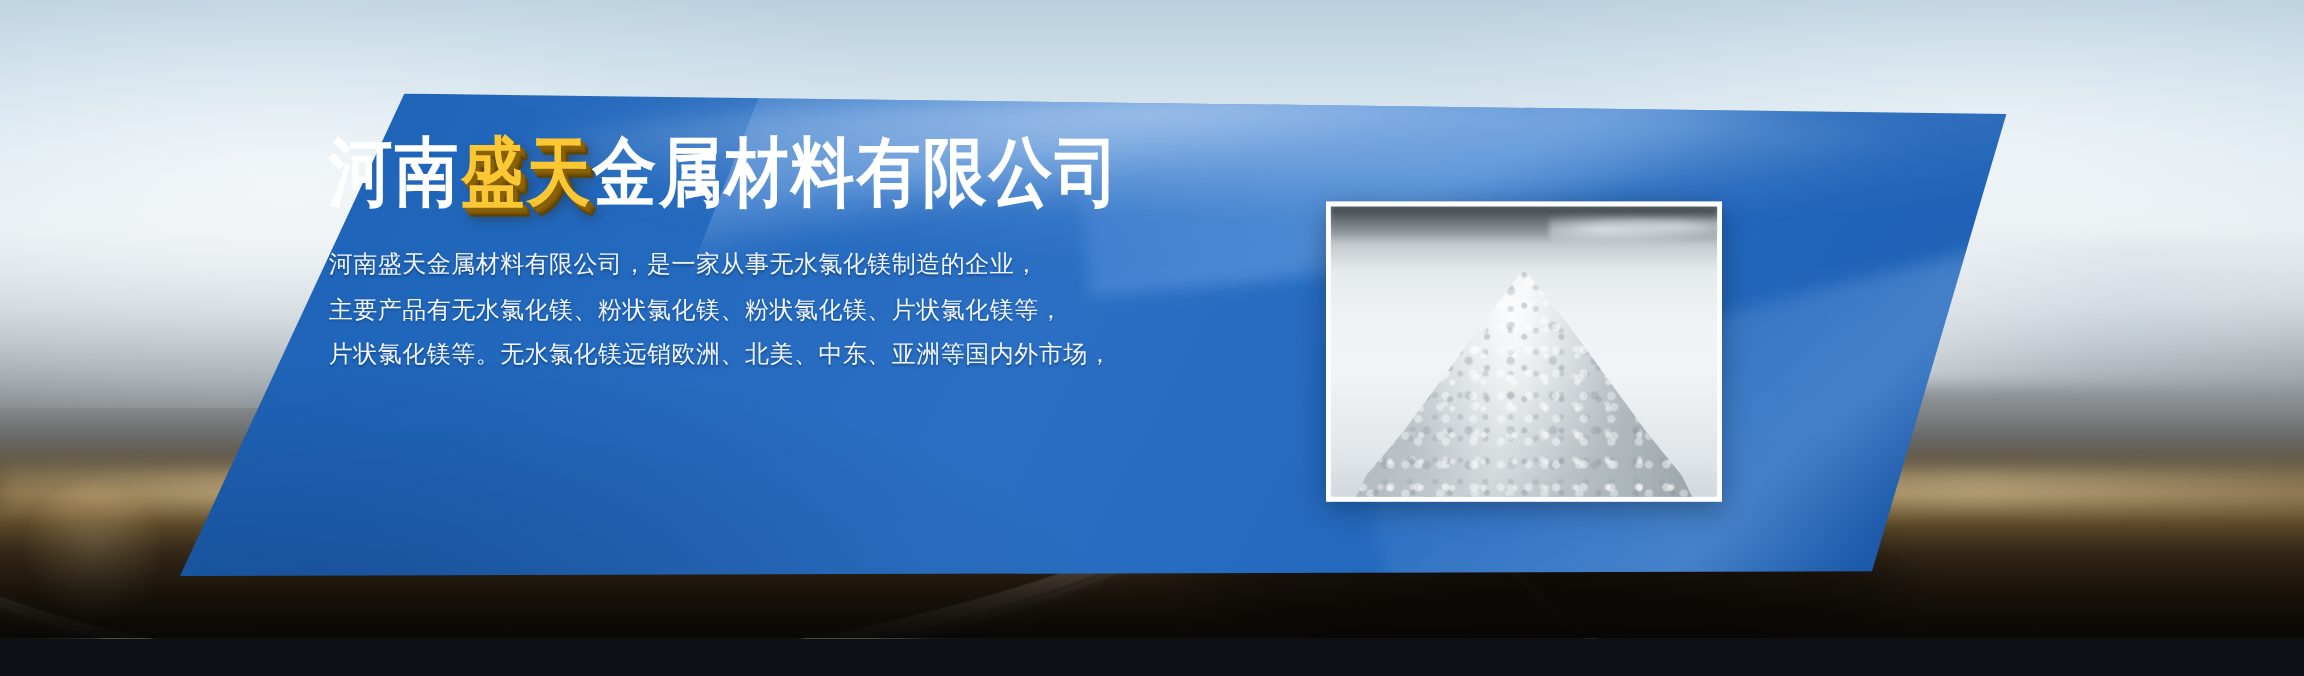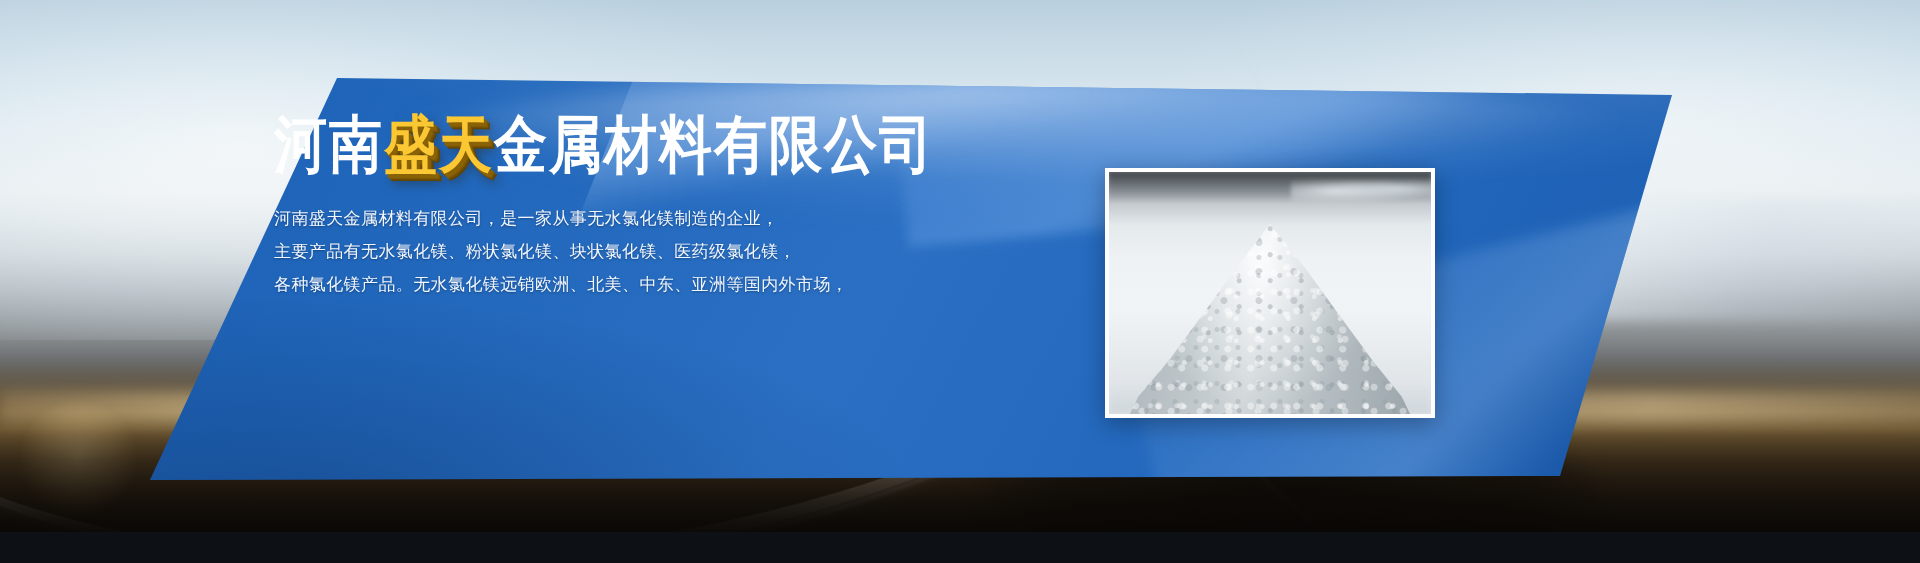--- a/index.html
+++ b/index.html
@@ -174,7 +174,7 @@
   .desc p{
     margin:0 0 9px 0;
     color:#f2f7fd;
-    font-size:17px;
+    font-size:20px;
     line-height:1.42;
     letter-spacing:.4px;
     white-space:nowrap;

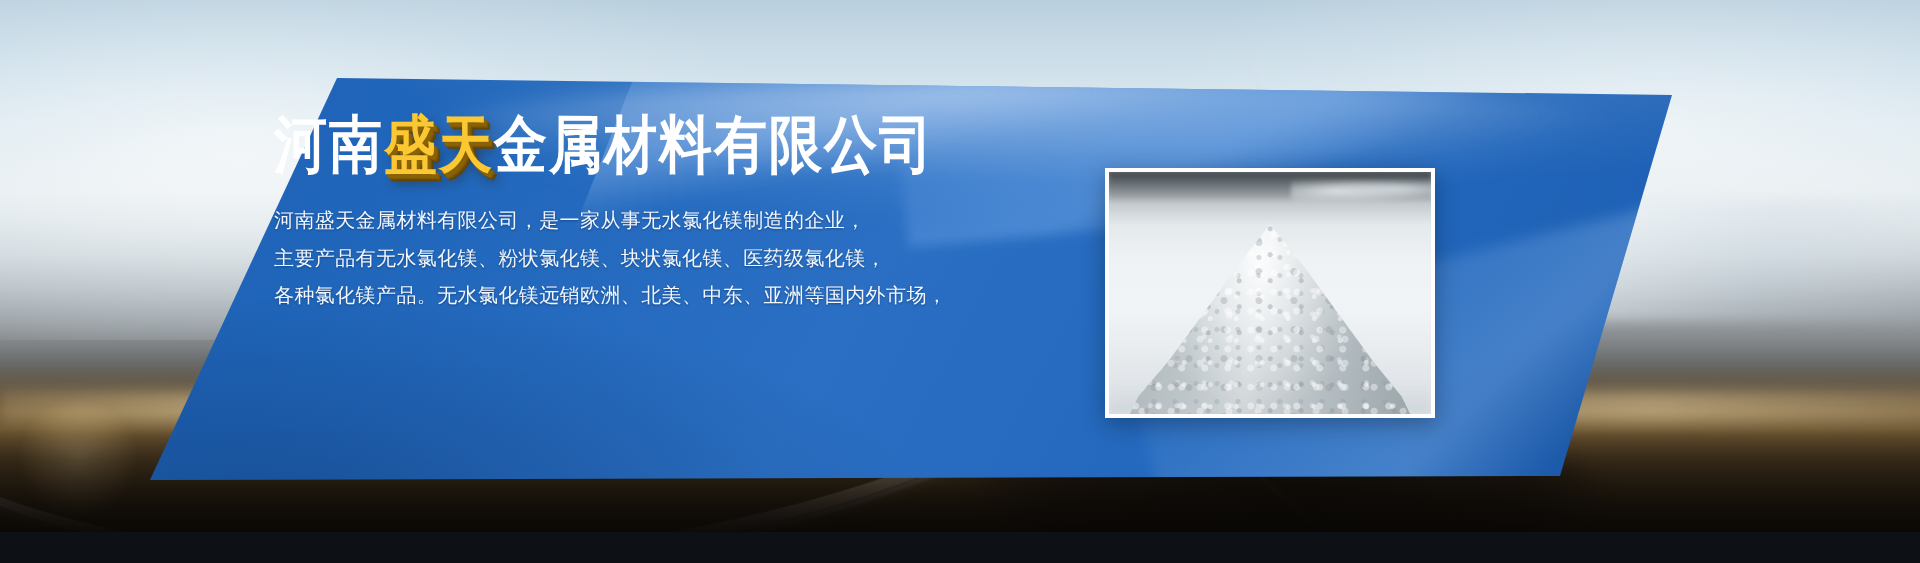--- a/index.html
+++ b/index.html
@@ -280,7 +280,7 @@
 
     <div class="desc">
       <p>河南盛天金属材料有限公司，是一家从事无水氯化镁制造的企业，</p>
-      <p>主要产品有无水氯化镁、粉状氯化镁、块状氯化镁、医药级氯化镁，</p>
+      <p>主要产品有无水氯化镁、粉状氯化镁、粉状氯化镁、片状氯化镁等，</p>
       <p>各种氯化镁产品。无水氯化镁远销欧洲、北美、中东、亚洲等国内外市场，</p>
     </div>
   </div>

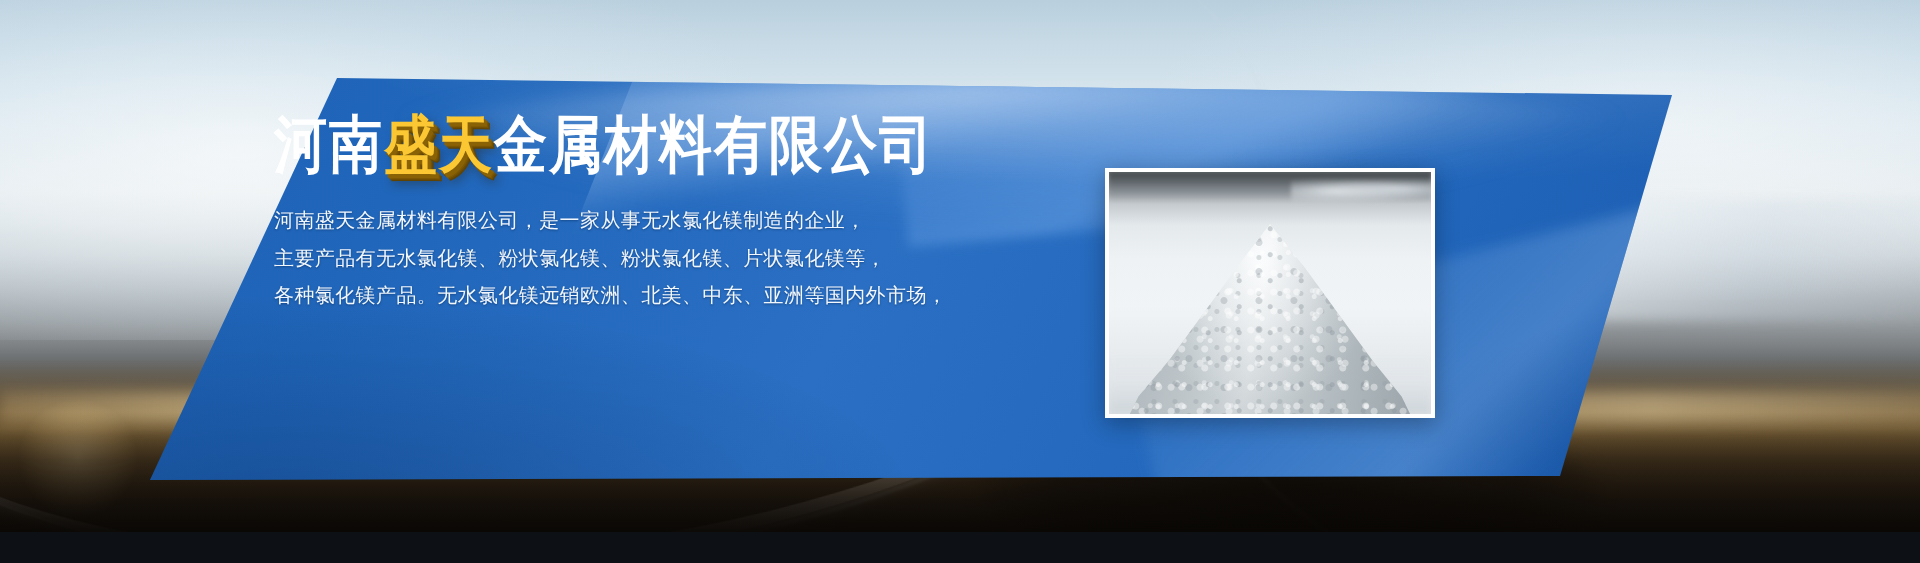--- a/index.html
+++ b/index.html
@@ -281,7 +281,7 @@
     <div class="desc">
       <p>河南盛天金属材料有限公司，是一家从事无水氯化镁制造的企业，</p>
       <p>主要产品有无水氯化镁、粉状氯化镁、粉状氯化镁、片状氯化镁等，</p>
-      <p>各种氯化镁产品。无水氯化镁远销欧洲、北美、中东、亚洲等国内外市场，</p>
+      <p>片状氯化镁等。无水氯化镁远销欧洲、北美、中东、亚洲等国内外市场，</p>
     </div>
   </div>
 

